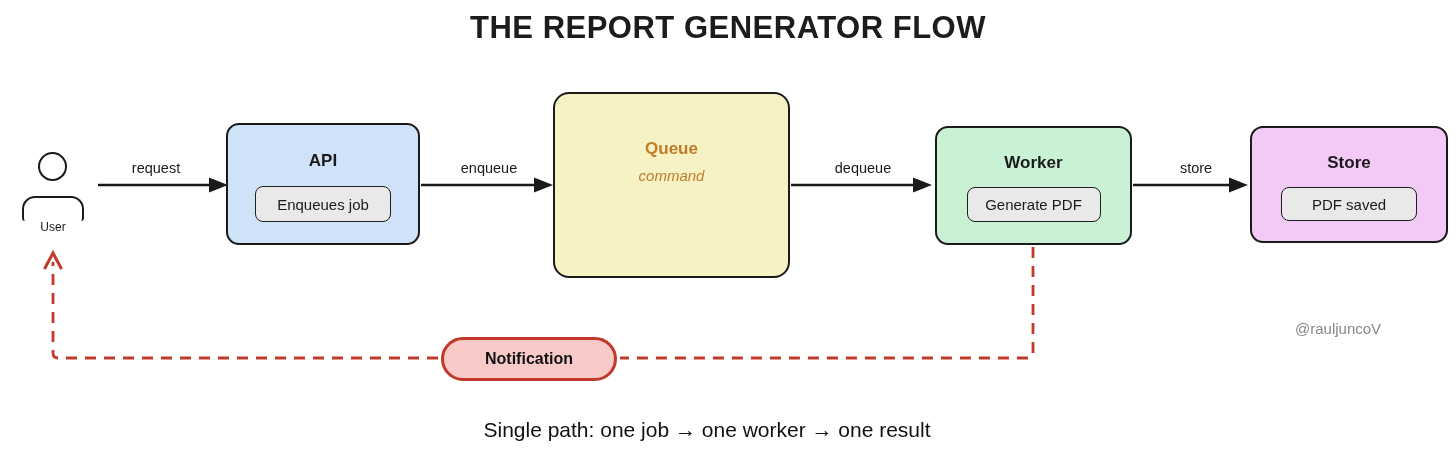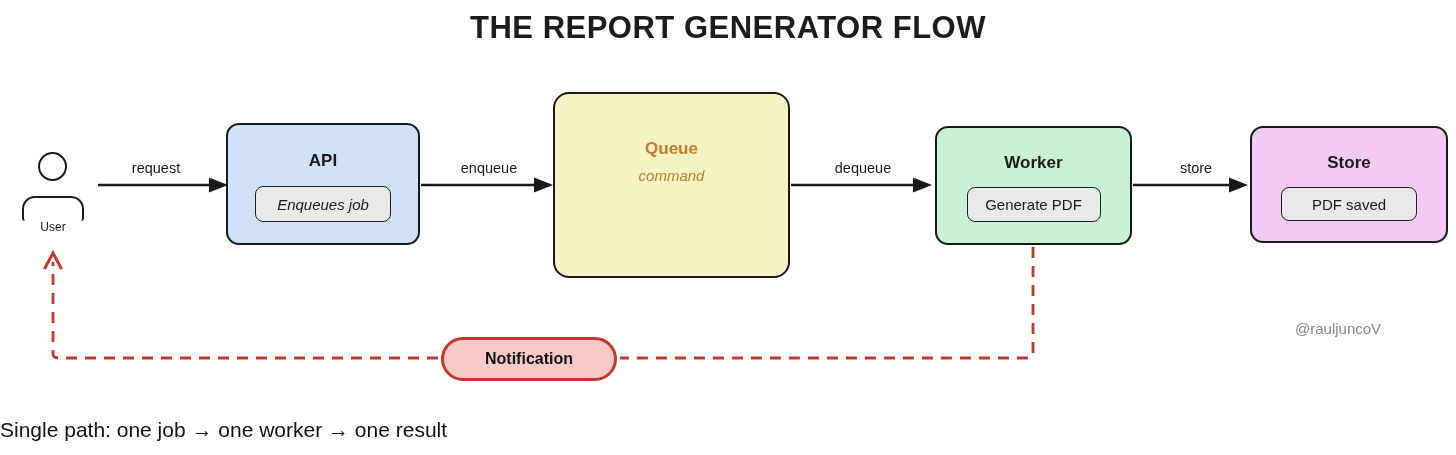--- a/index.html
+++ b/index.html
@@ -84,7 +84,7 @@
 
   .node-api    { left: 226px; top: 123px; width: 194px; height: 122px; }
   .node-api    .node-label { margin-top: 26px; }
-  .node-api    .node-button { margin-top: 15px; width: 136px; height: 36px; font-style: italic; }
+  .node-api    .node-button { margin-top: 15px; width: 136px; height: 36px; }
 
   .node-queue  { left: 553px; top: 92px;  width: 237px; height: 186px; border-radius: 16px; }
   .node-queue  .node-label { margin-top: 45px; }

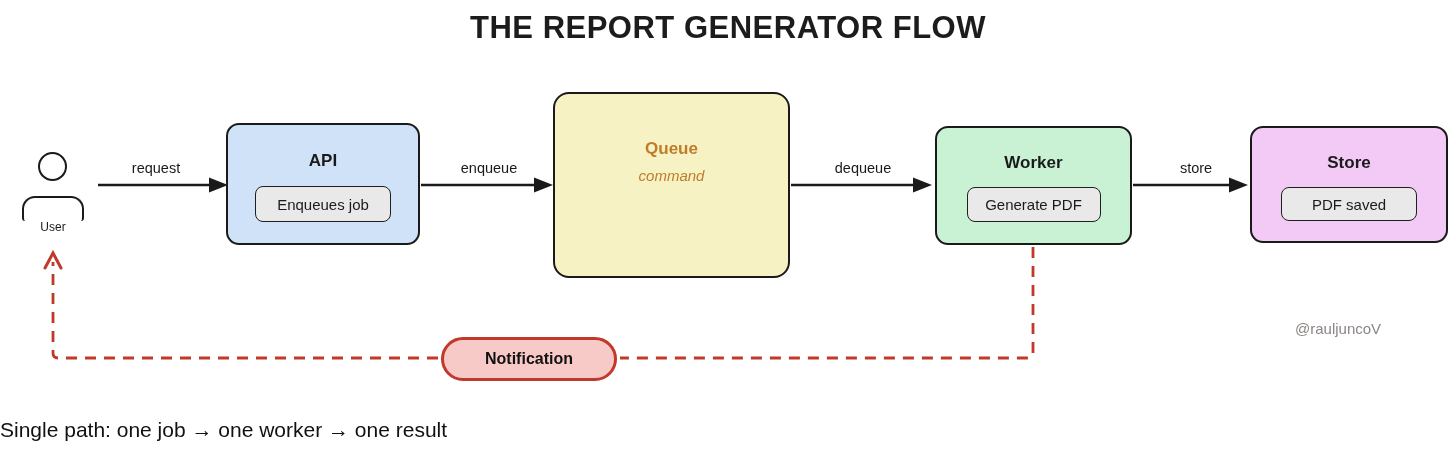--- a/index.html
+++ b/index.html
@@ -138,6 +138,7 @@
     position: absolute;
     left: 0; top: 418px;
     width: 1414px;
+    text-align: center;
     font-size: 21px;
     color: #111;
   }

